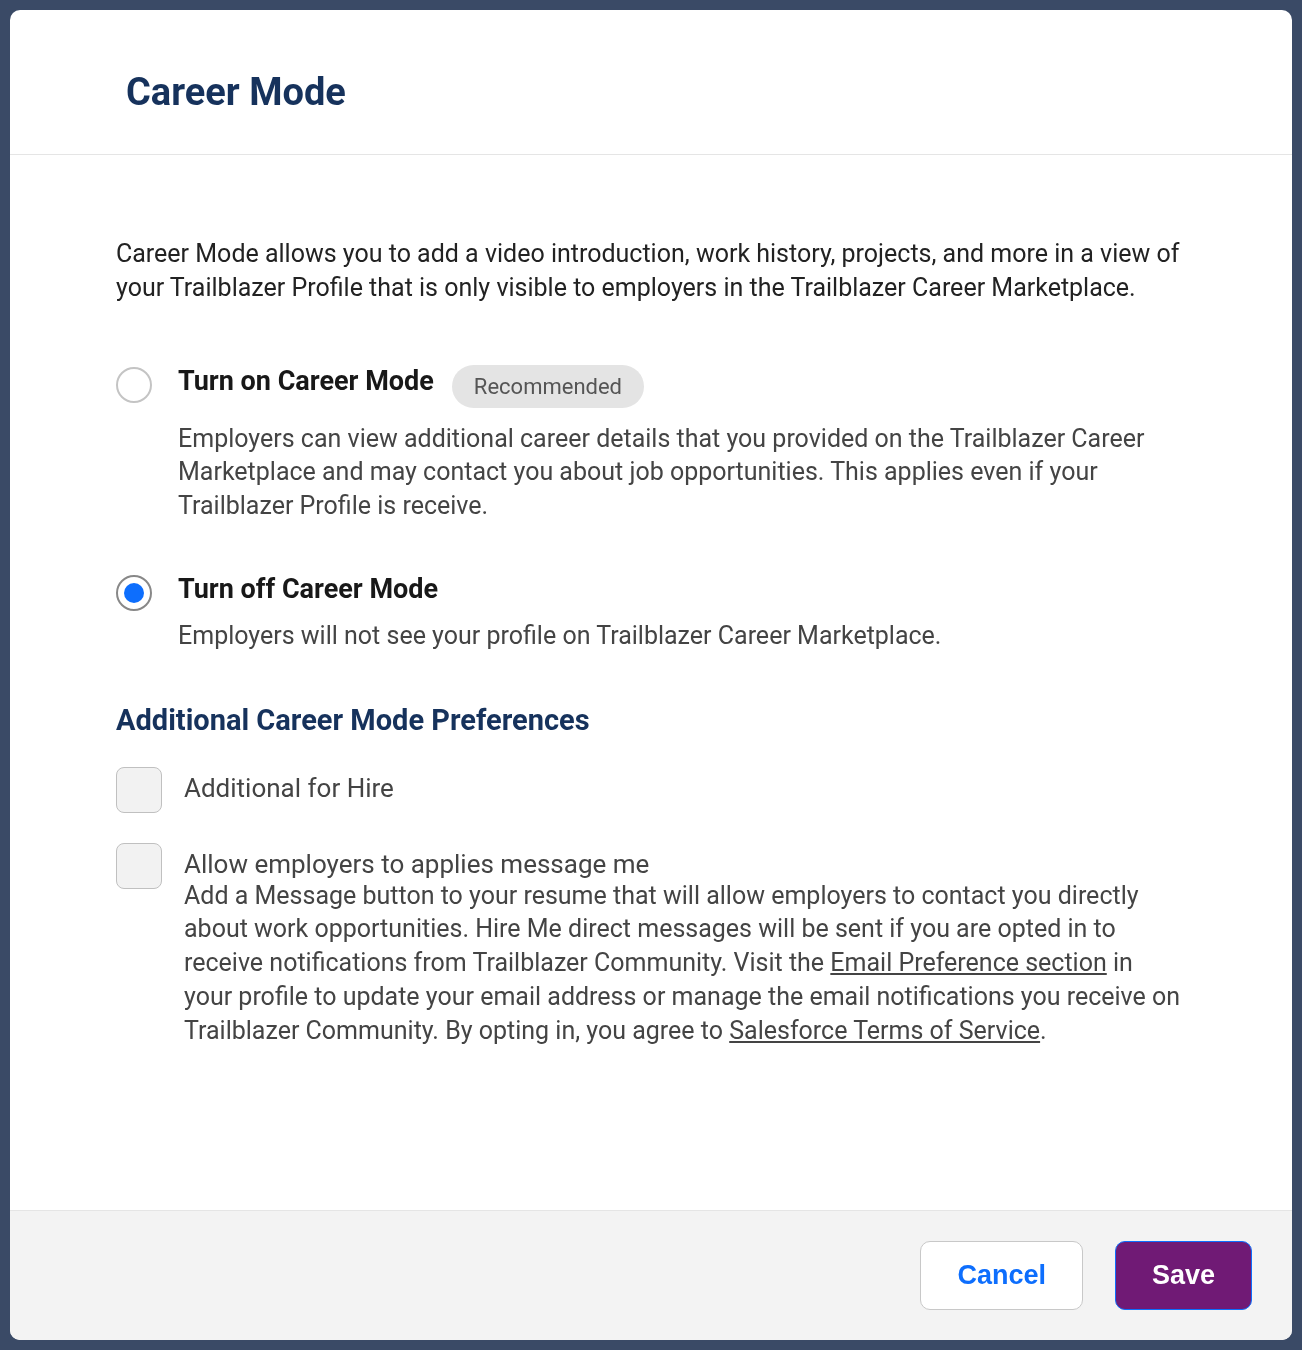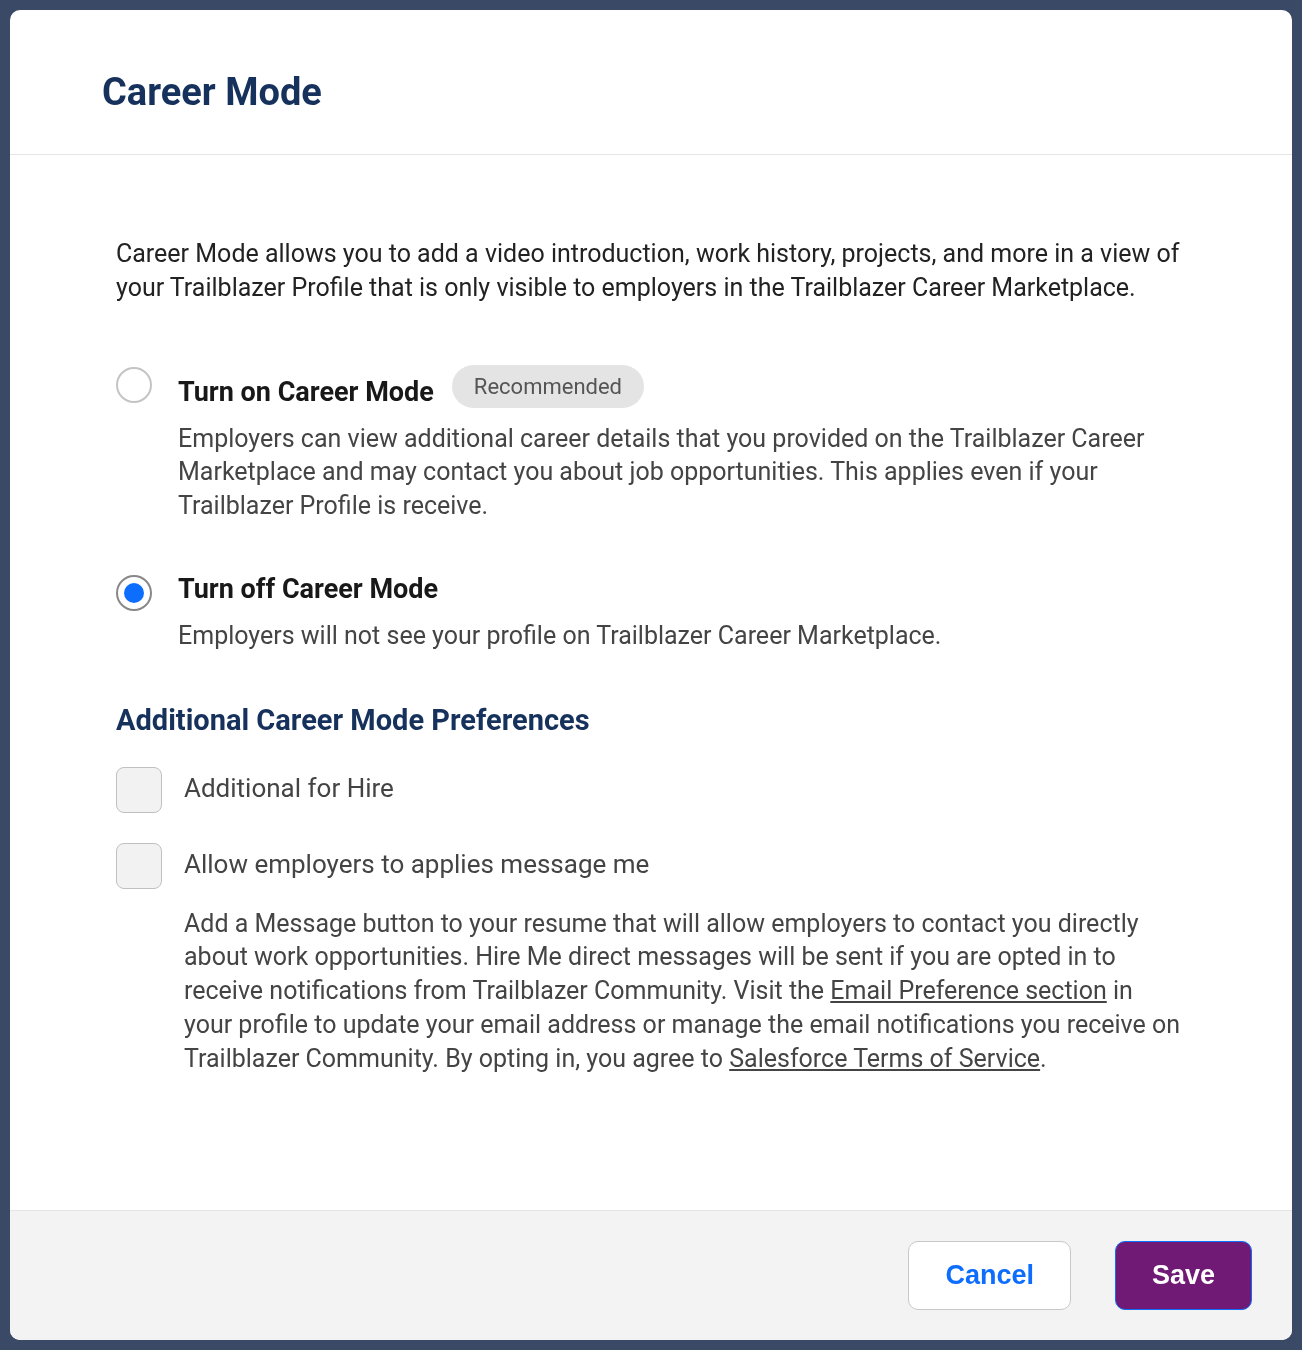--- a/index.html
+++ b/index.html
@@ -28,7 +28,7 @@
     overflow: hidden;
   }
   .modal-header {
-    padding: 60px 78px 40px 92px;
+    padding: 60px 78px 40px 116px;
     border-bottom: 1px solid #e5e5e5;
   }
   .modal-title {

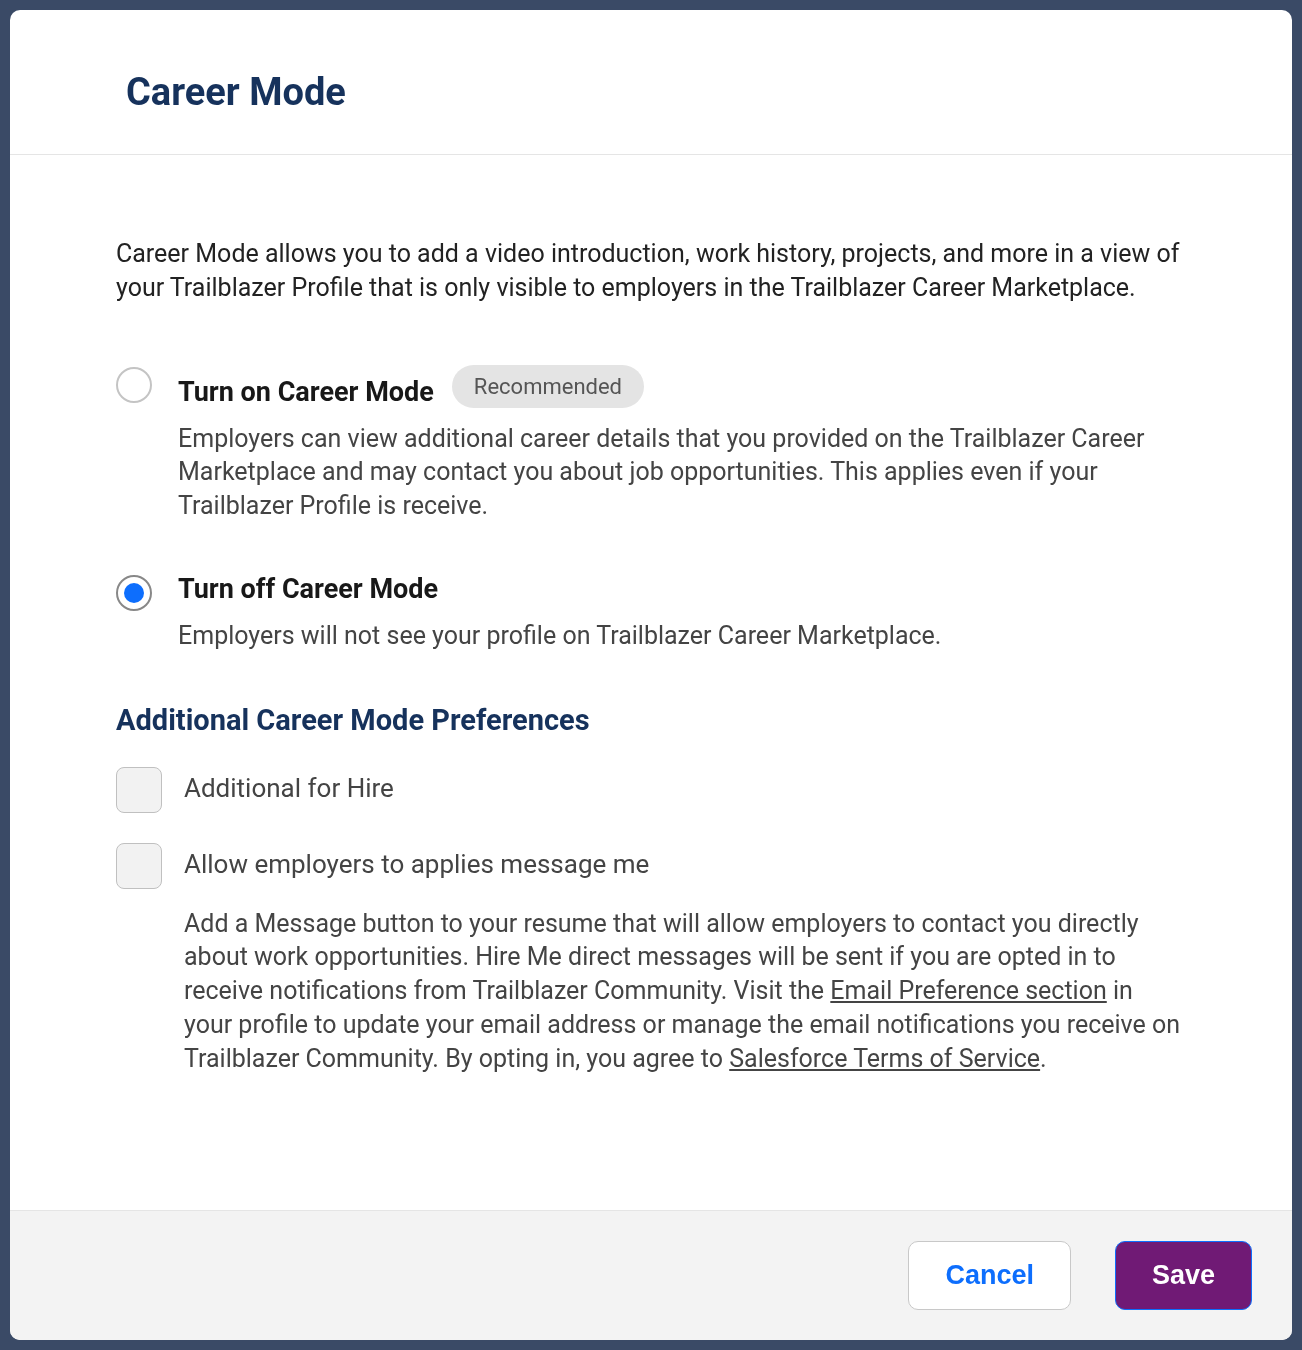--- a/index.html
+++ b/index.html
@@ -80,7 +80,7 @@
   }
   .radio-label-row {
     display: flex;
-    align-items: flex-end;
+    align-items: flex-start;
     gap: 18px;
   }
   .radio-label {

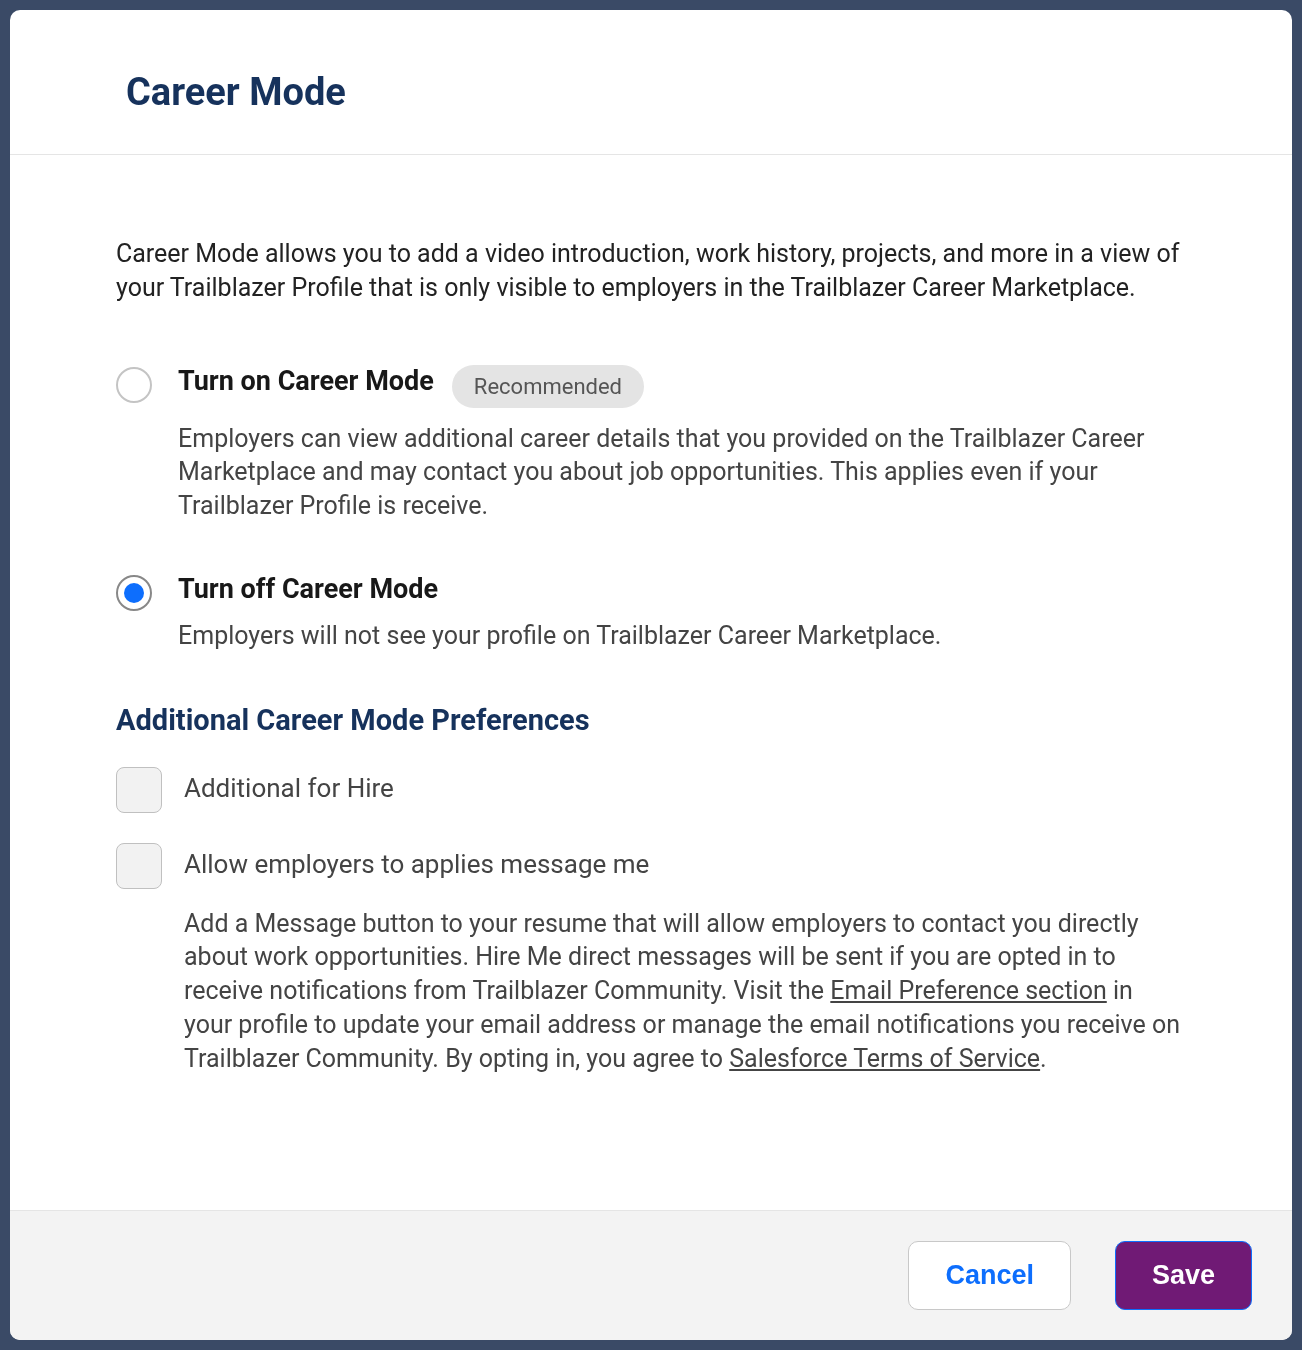--- a/index.html
+++ b/index.html
@@ -134,7 +134,7 @@
     font-size: 25px;
     line-height: 1.35;
     color: #444;
-    margin-top: 28px;
+    margin-top: 0;
   }
   .checkbox-desc .link {
     text-decoration: underline;

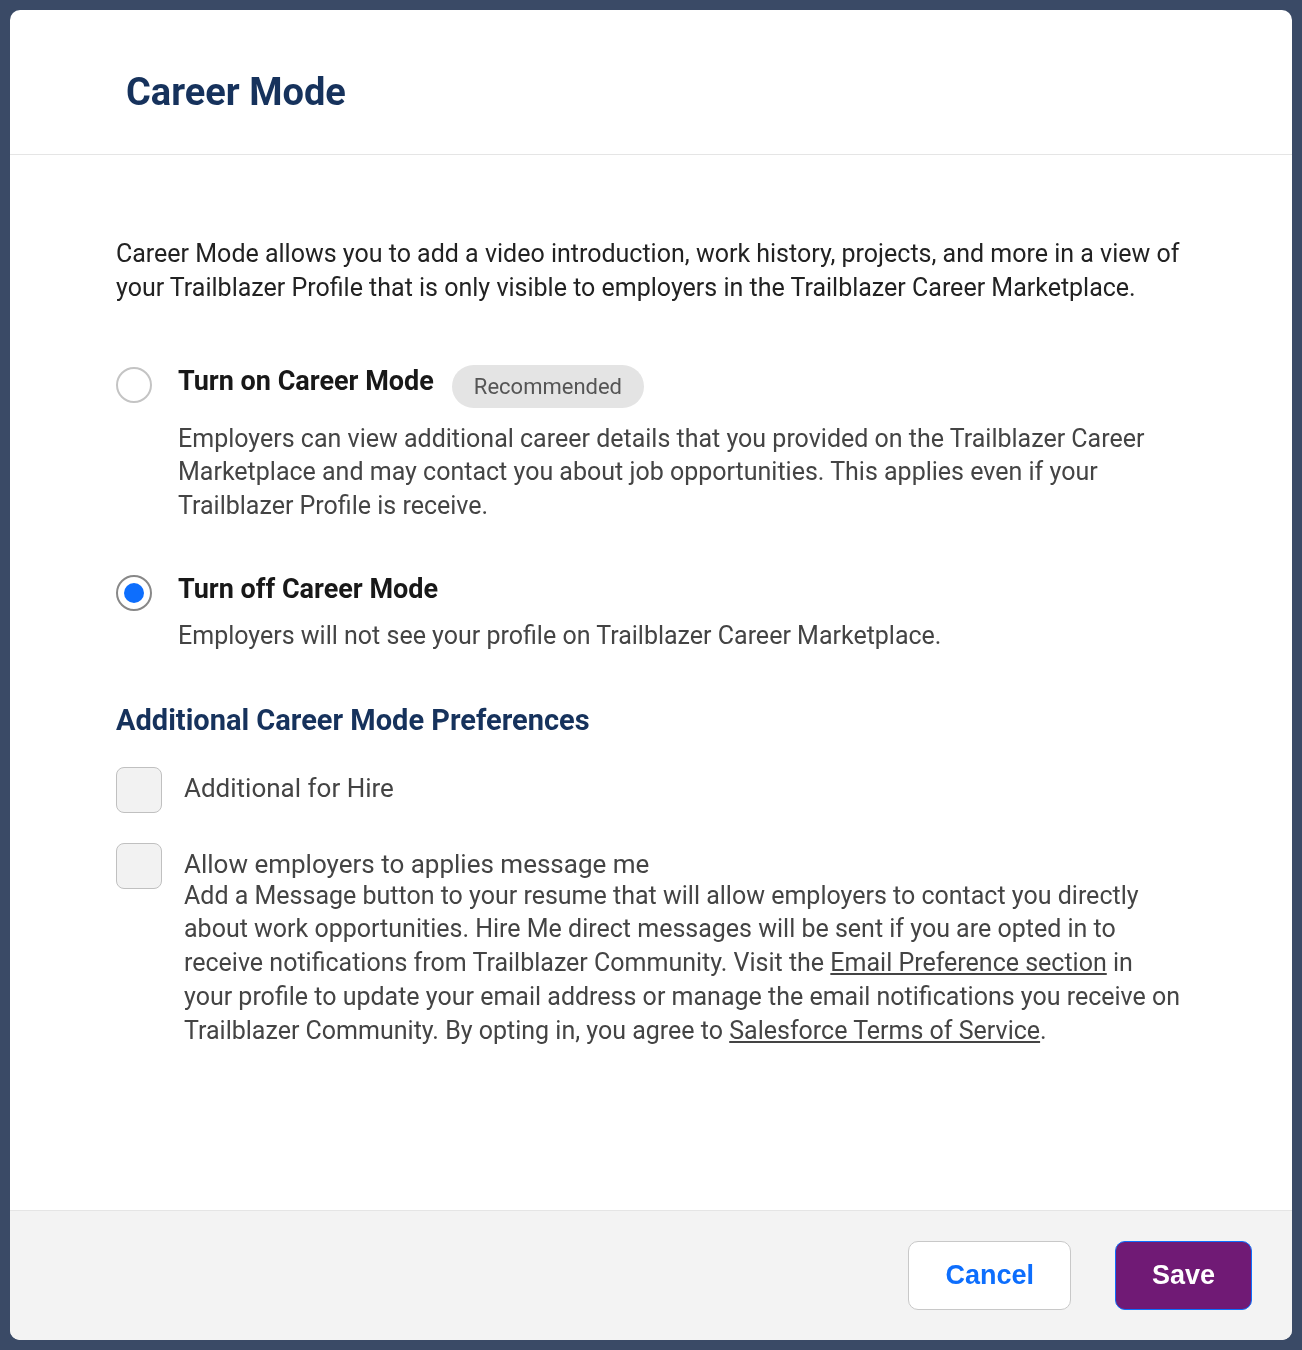--- a/index.html
+++ b/index.html
@@ -145,7 +145,7 @@
     padding: 30px 40px;
     display: flex;
     justify-content: flex-end;
-    gap: 44px;
+    gap: 32px;
     border-top: 1px solid #e5e5e5;
   }
   .btn {

